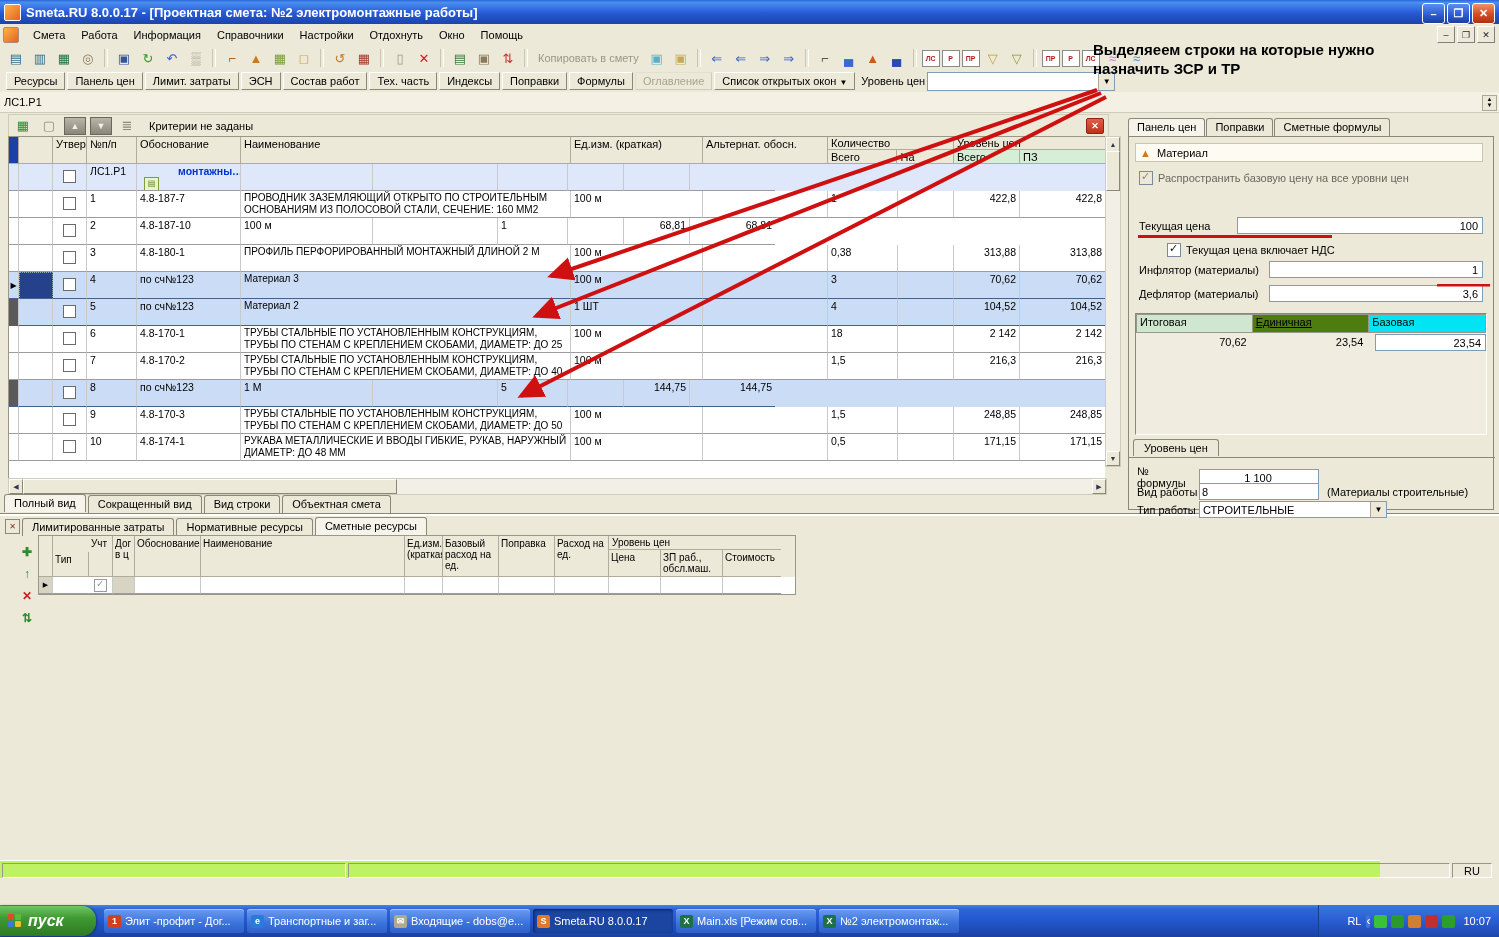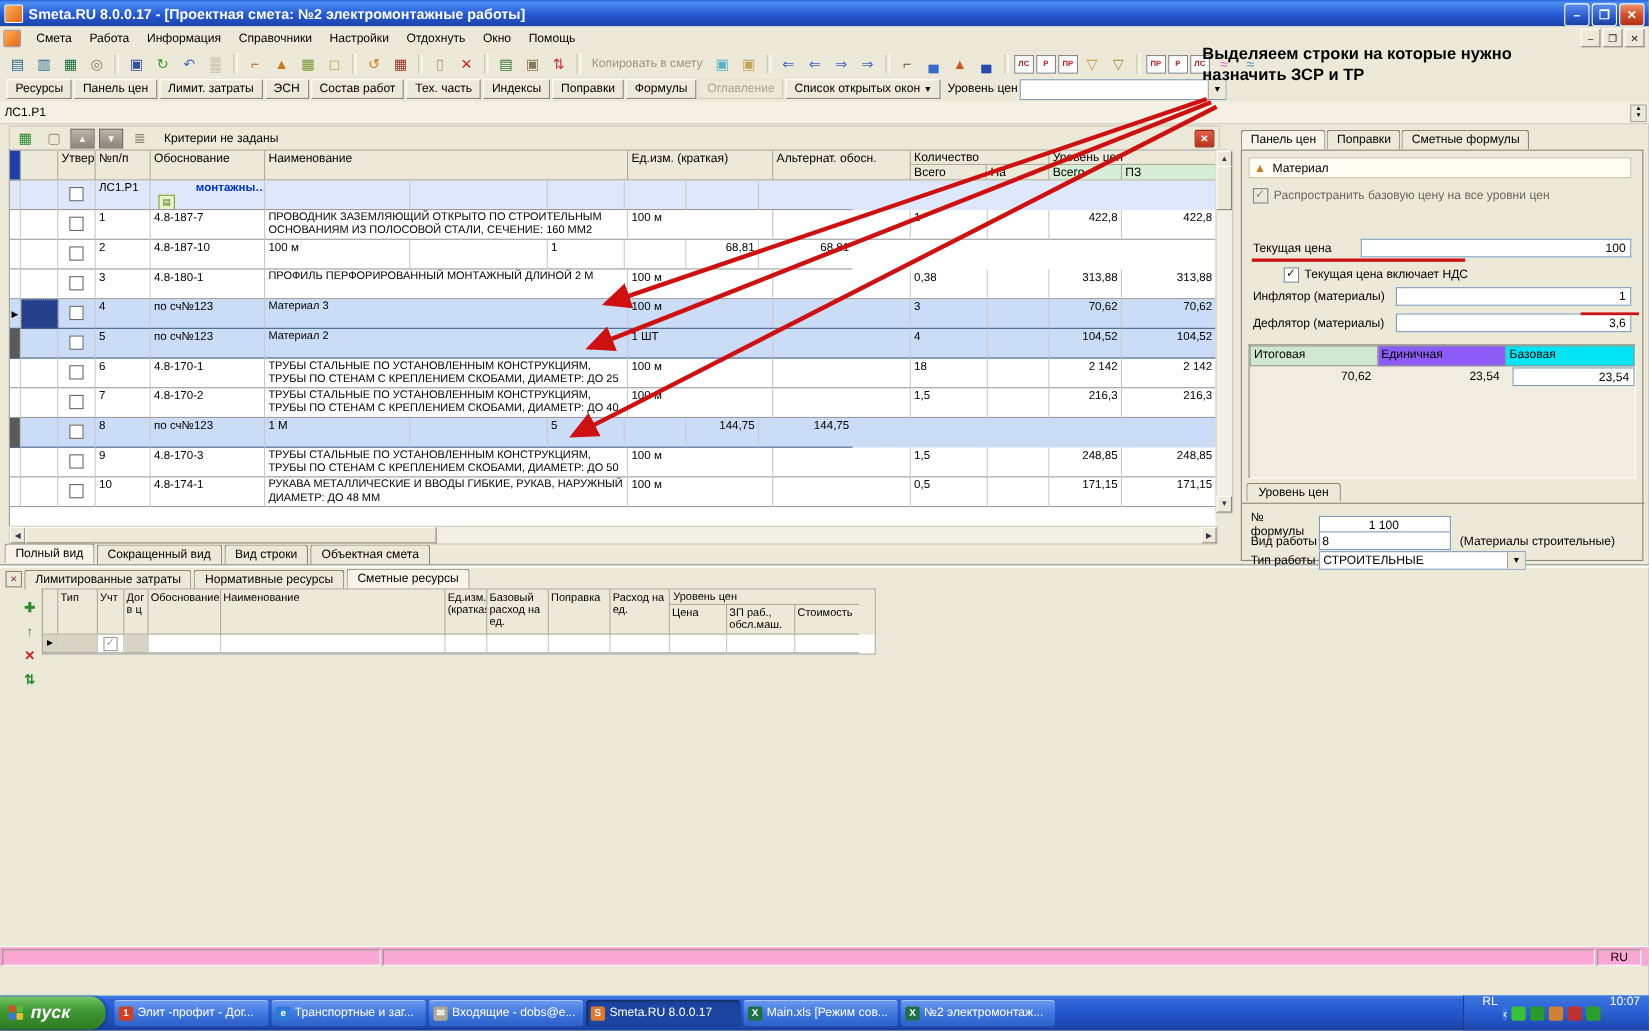--- a/index.html
+++ b/index.html
@@ -141,7 +141,7 @@
   .pcol{flex:1;}
   .pcol .ph{height:15px;border:1px solid #9a9688;border-left:none;padding:1px 3px;box-sizing:content-box;font-size:11px;}
   .pcol:first-child .ph{border-left:1px solid #9a9688;}
-  .ph.itog{background:#cfe7cf;} .ph.edin{background:#8b5cf6;} .ph.baz{background:#00e4f4;}
+  .ph.itog{background:#cfe7cf;} .ph.edin{background:#4d7c0f;text-decoration:underline;} .ph.baz{background:#00e4f4;}
   .pv{text-align:right;padding:3px 6px 0 0;}
   .pv.sel{background:#fff;border:1px solid #7f9db9;margin:1px 0 0 6px;padding:2px 4px 1px 0;}
   .btab{position:absolute;left:4px;top:302px;padding:2px 10px;background:#ece9d8;

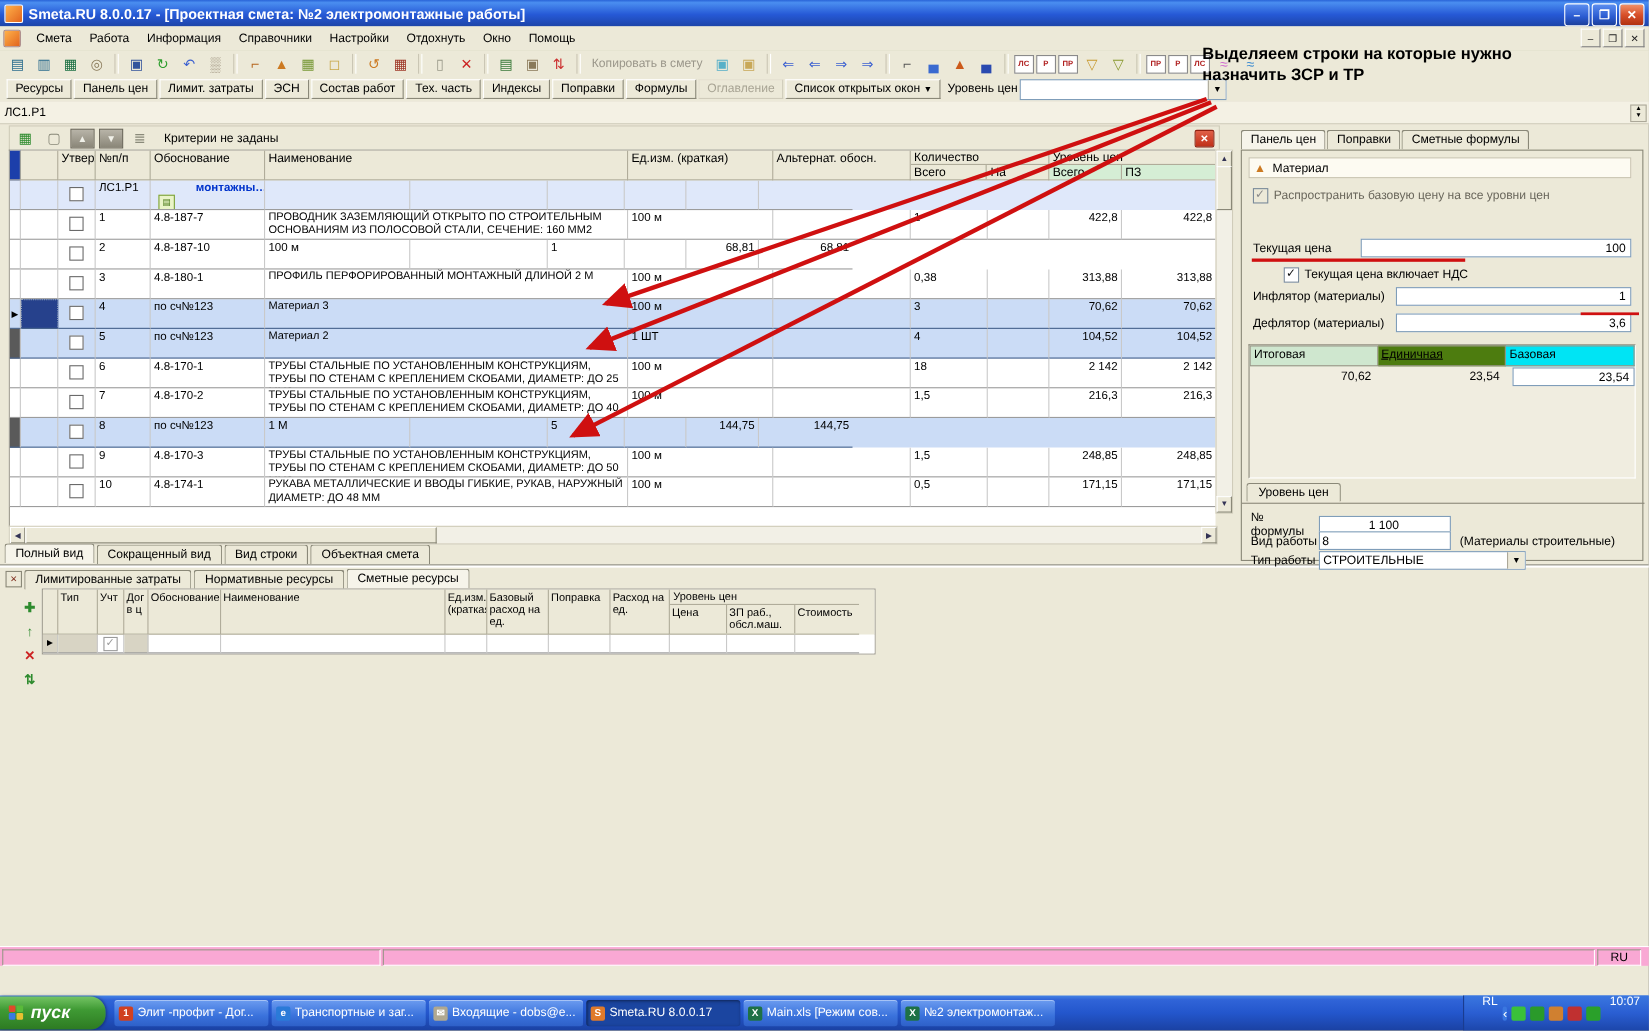--- a/index.html
+++ b/index.html
@@ -113,7 +113,7 @@
   .lrow{display:flex;height:17px;background:#fff;}
   .lc{border-right:1px solid #c9c9c9;border-bottom:1px solid #9c9c9c;box-sizing:border-box;overflow:hidden;}
   .lgut{background:#d8d4c4;text-align:center;font-size:7px;line-height:16px;}
-  .w1{width:14px;} .w2{width:36px;} .w3{width:24px;} .w4{width:22px;} .w5{width:66px;} .w6{width:204px;}
+  .w1{width:14px;} .w2{width:36px;margin-top:16px;} .w3{width:24px;} .w4{width:22px;} .w5{width:66px;} .w6{width:204px;}
   .w7{width:38px;} .w8{width:56px;} .w9{width:56px;} .w10{width:54px;} .w11{width:52px;} .w12{width:62px;} .w13{width:58px;border-right:none;}
   .cb.g{border-color:#9a9a9a;position:relative;margin:2px auto;display:block;}
   .cb.g:after{content:"✓";position:absolute;left:1px;top:-2px;color:#9a9a9a;font-size:10px;}

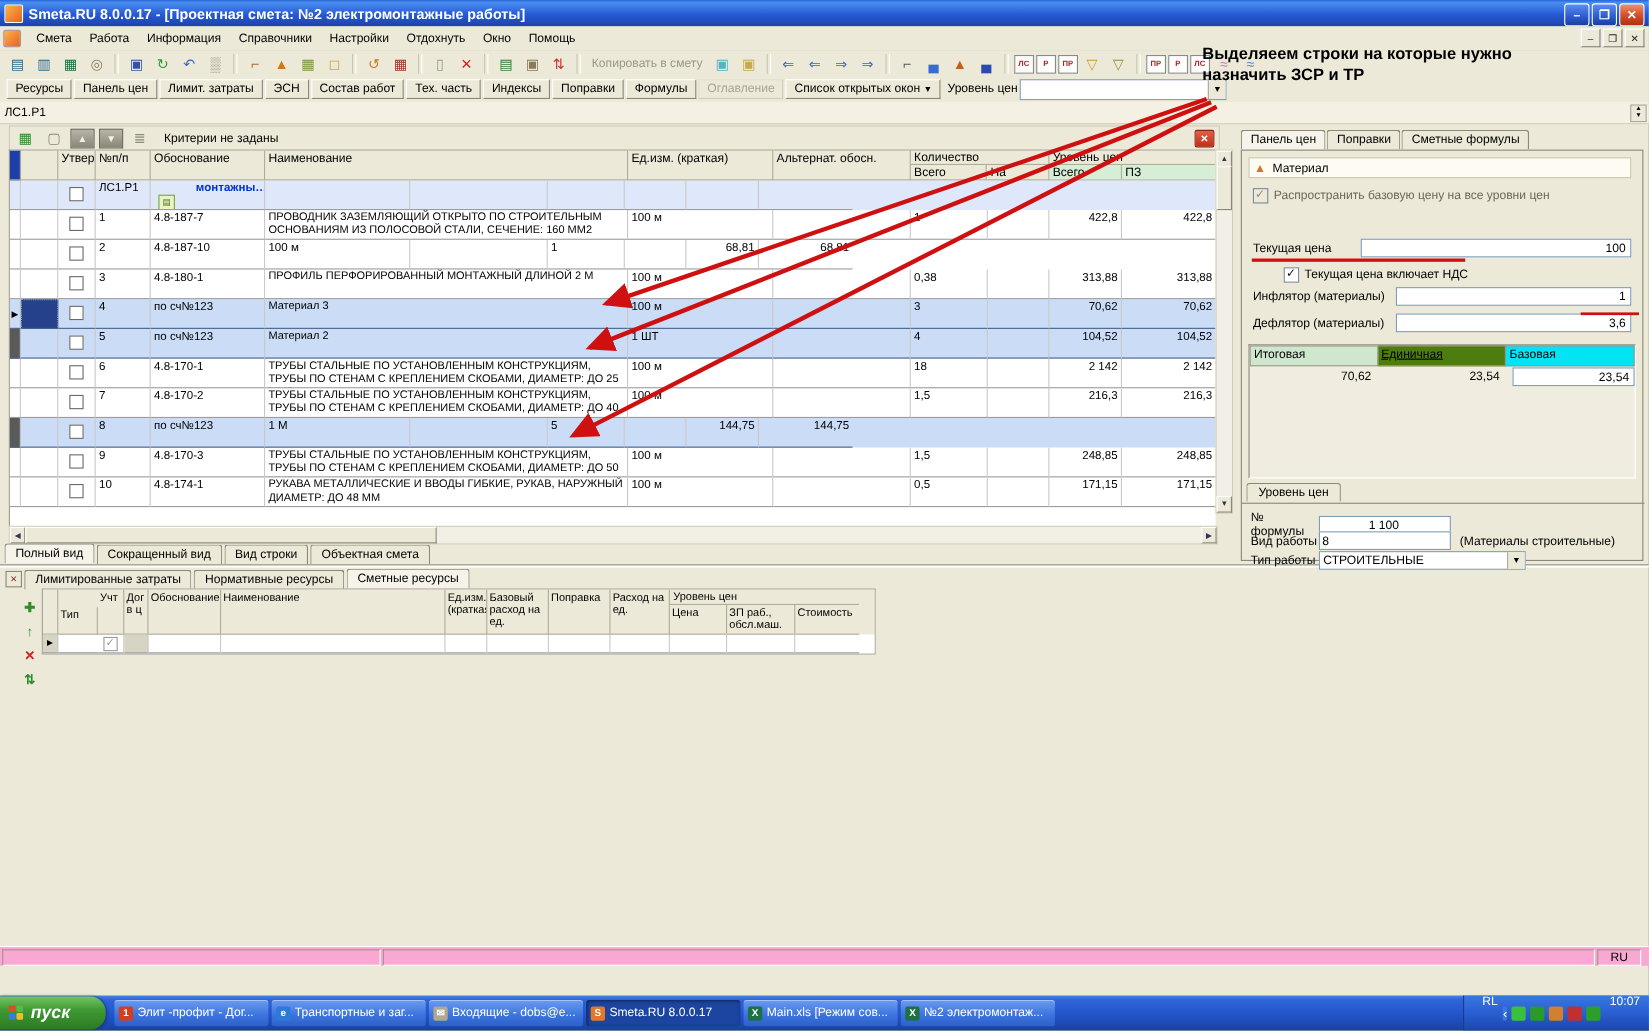--- a/index.html
+++ b/index.html
@@ -155,7 +155,7 @@
   
   .anno{left:1093px;top:40px;width:404px;font-size:15px;font-weight:bold;line-height:19px;color:#000;}
   
-  .statusbar{left:0;top:860px;width:1499px;height:17px;background:#f9a8d4;border-top:1px solid #fff;}
+  .statusbar{left:0;top:860px;width:1380px;height:17px;background:#bef264;border-top:1px solid #fff;}
   .ssec{position:absolute;top:2px;height:13px;border:1px solid;border-color:#9a9688 #fff #fff #9a9688;}
   
   .taskbar{left:0;top:905px;width:1499px;height:32px;

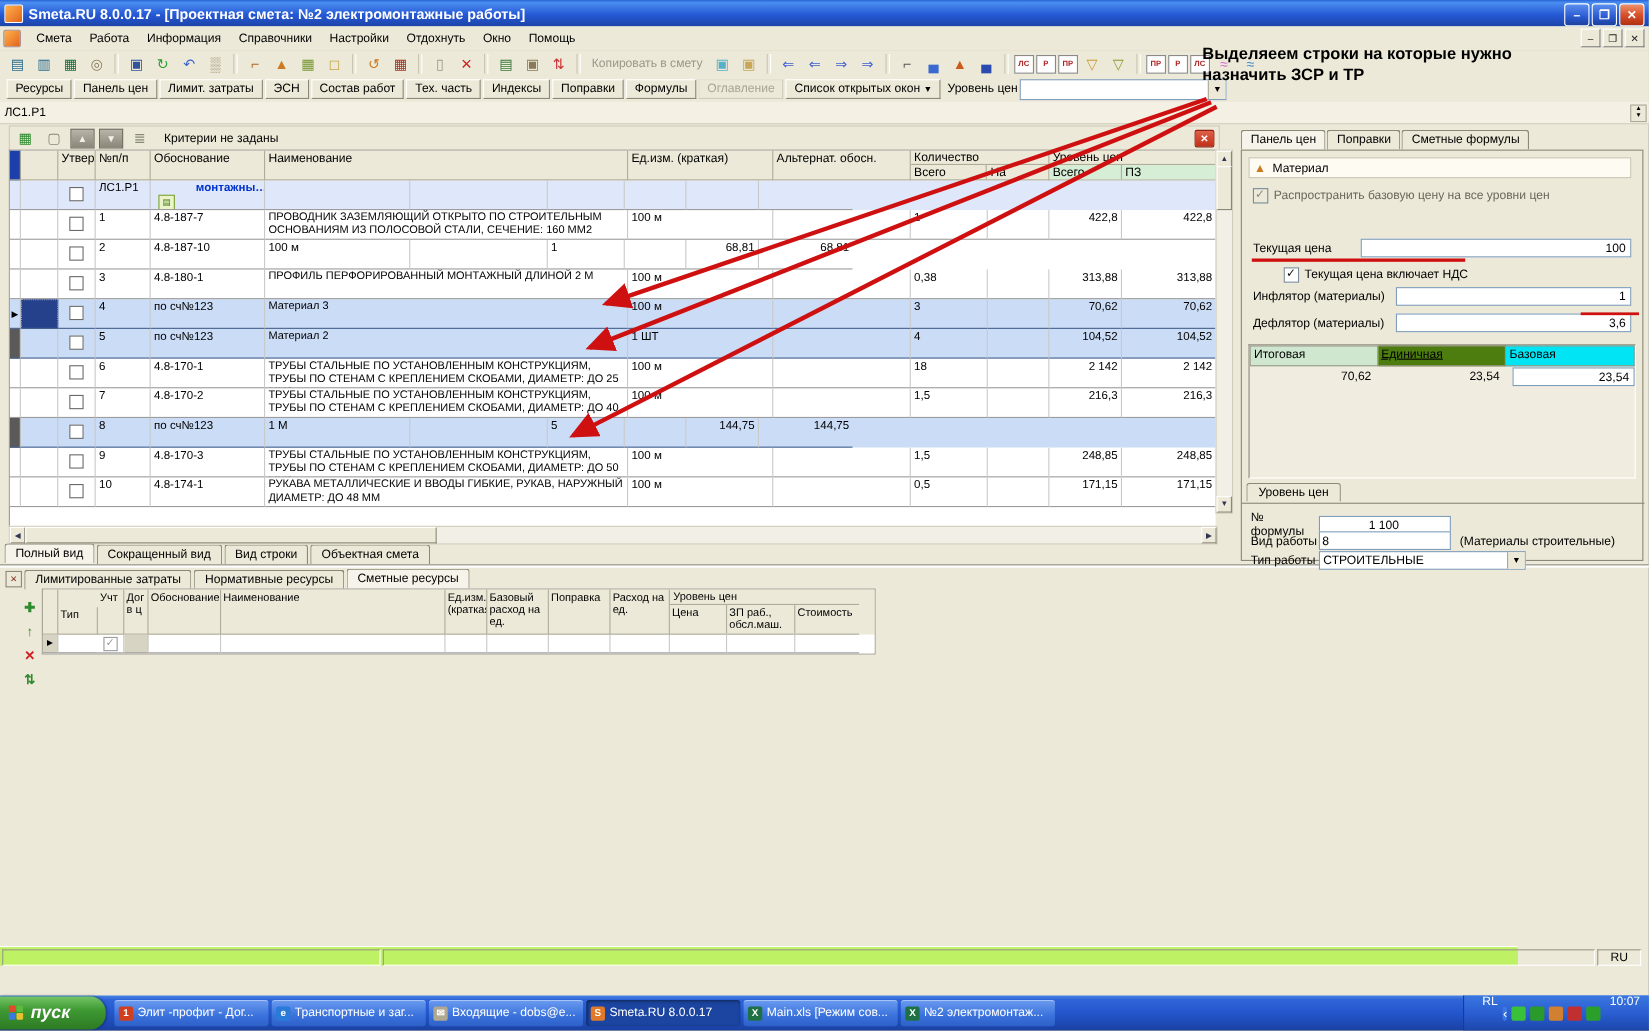--- a/index.html
+++ b/index.html
@@ -175,7 +175,7 @@
   .task .tico{flex:0 0 13px;width:13px;height:13px;border-radius:2px;font-size:9px;font-weight:bold;
     display:flex;align-items:center;justify-content:center;color:#fff;}
   .task .tlabel{overflow:hidden;text-overflow:ellipsis;}
-  .tray{position:absolute;right:0;top:0;height:32px;display:flex;gap:5px;padding:0 8px 0 16px;
+  .tray{position:absolute;right:0;top:0;height:32px;display:flex;align-items:center;gap:5px;padding:0 8px 0 28px;
     background:linear-gradient(180deg,#3a77e0 0%,#2a5ed2 50%,#1c46aa 100%);border-left:1px solid #1a3c90;color:#fff;margin-left:16px;}
   .tray .ti{width:13px;height:13px;border-radius:2px;}
   .tray .time{font-size:11px;margin-left:3px;}

